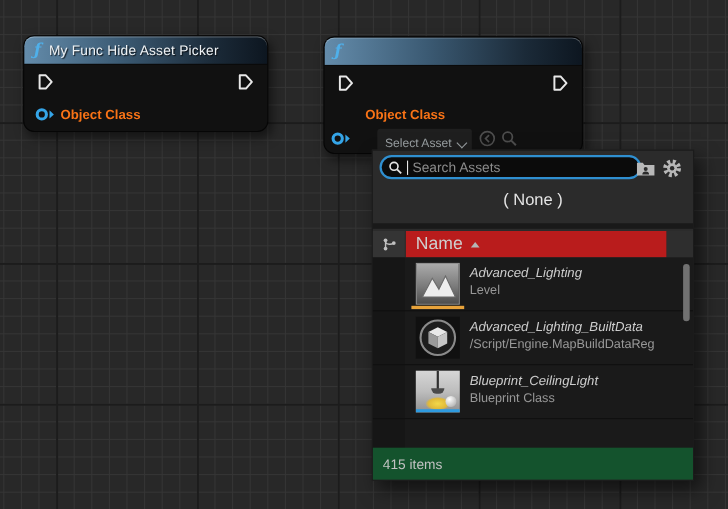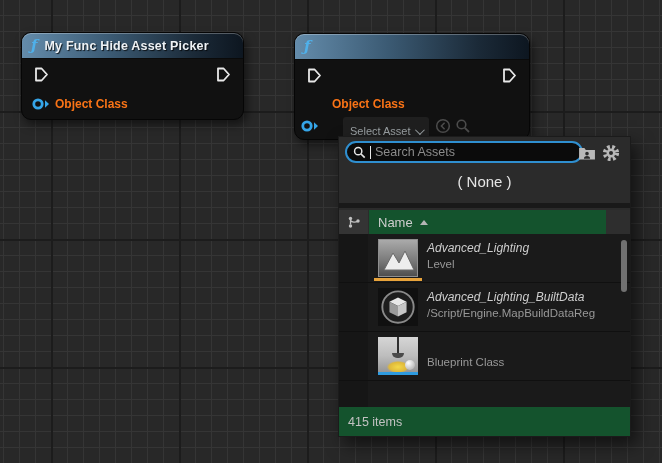--- a/index.html
+++ b/index.html
@@ -21,7 +21,7 @@
     padding:0 9px;background:linear-gradient(90deg,#648cab 0%,#3b5a73 40%,#1b2a38 78%,#0d1620 100%);
     box-shadow:inset 0 1px 0 rgba(255,255,255,.28);border-bottom:1px solid #0a0a0a;}
   .f-icon{color:#4fb0ea;font:italic bold 15px "DejaVu Serif",serif;line-height:1;}
-  .node-title{color:#eef2f5;font-size:12.5px;font-weight:bold;letter-spacing:.2px;
+  .node-title{color:#eef2f5;font-size:12.5px;font-weight:normal;letter-spacing:.2px;
     text-shadow:1px 1px 1px rgba(0,0,0,.8);white-space:nowrap;}
   .exec-pin{position:absolute;width:17px;height:17px;}
   .pin-row-label{position:absolute;color:#f97316;font-size:12px;white-space:nowrap;font-weight:bold;}

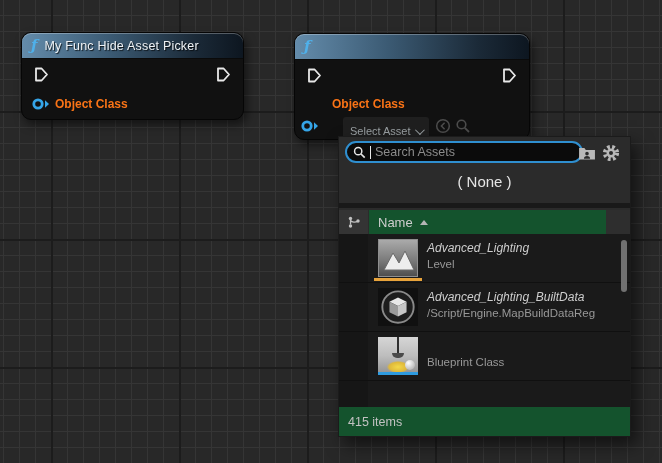--- a/index.html
+++ b/index.html
@@ -48,8 +48,8 @@
   .lheader{position:absolute;top:73px;left:0;width:100%;height:24px;display:flex;}
   .lh-icon{width:29px;background:#343434;margin-right:1px;display:flex;align-items:center;
     justify-content:center;}
-  .lh-name{flex:1;background:#14532d;display:flex;align-items:center;gap:7px;padding-left:9px;
-    color:#cfcfcf;font-size:13px;cursor:pointer;}
+  .lh-name{flex:1;background:#b91c1c;display:flex;align-items:center;gap:7px;padding-left:9px;
+    color:#cfcfcf;font-size:16px;cursor:pointer;}
   .sort-asc{width:0;height:0;border-left:4px solid transparent;border-right:4px solid transparent;
     border-bottom:5px solid #b5b5b5;}
   .lh-gutter{width:24px;background:#2e2e2e;}

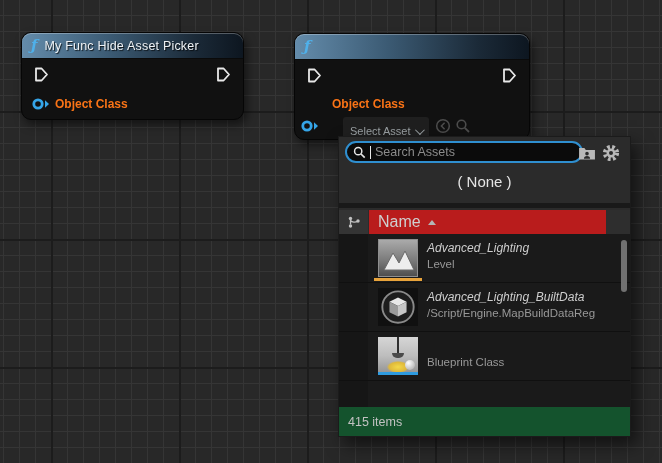--- a/index.html
+++ b/index.html
@@ -206,6 +206,7 @@
           <div class="ball"></div>
           <div class="bp-bar"></div>
         </div>
+        <div class="row-title">Blueprint_CeilingLight</div>
         <div class="row-sub">Blueprint Class</div>
       </div>
 

